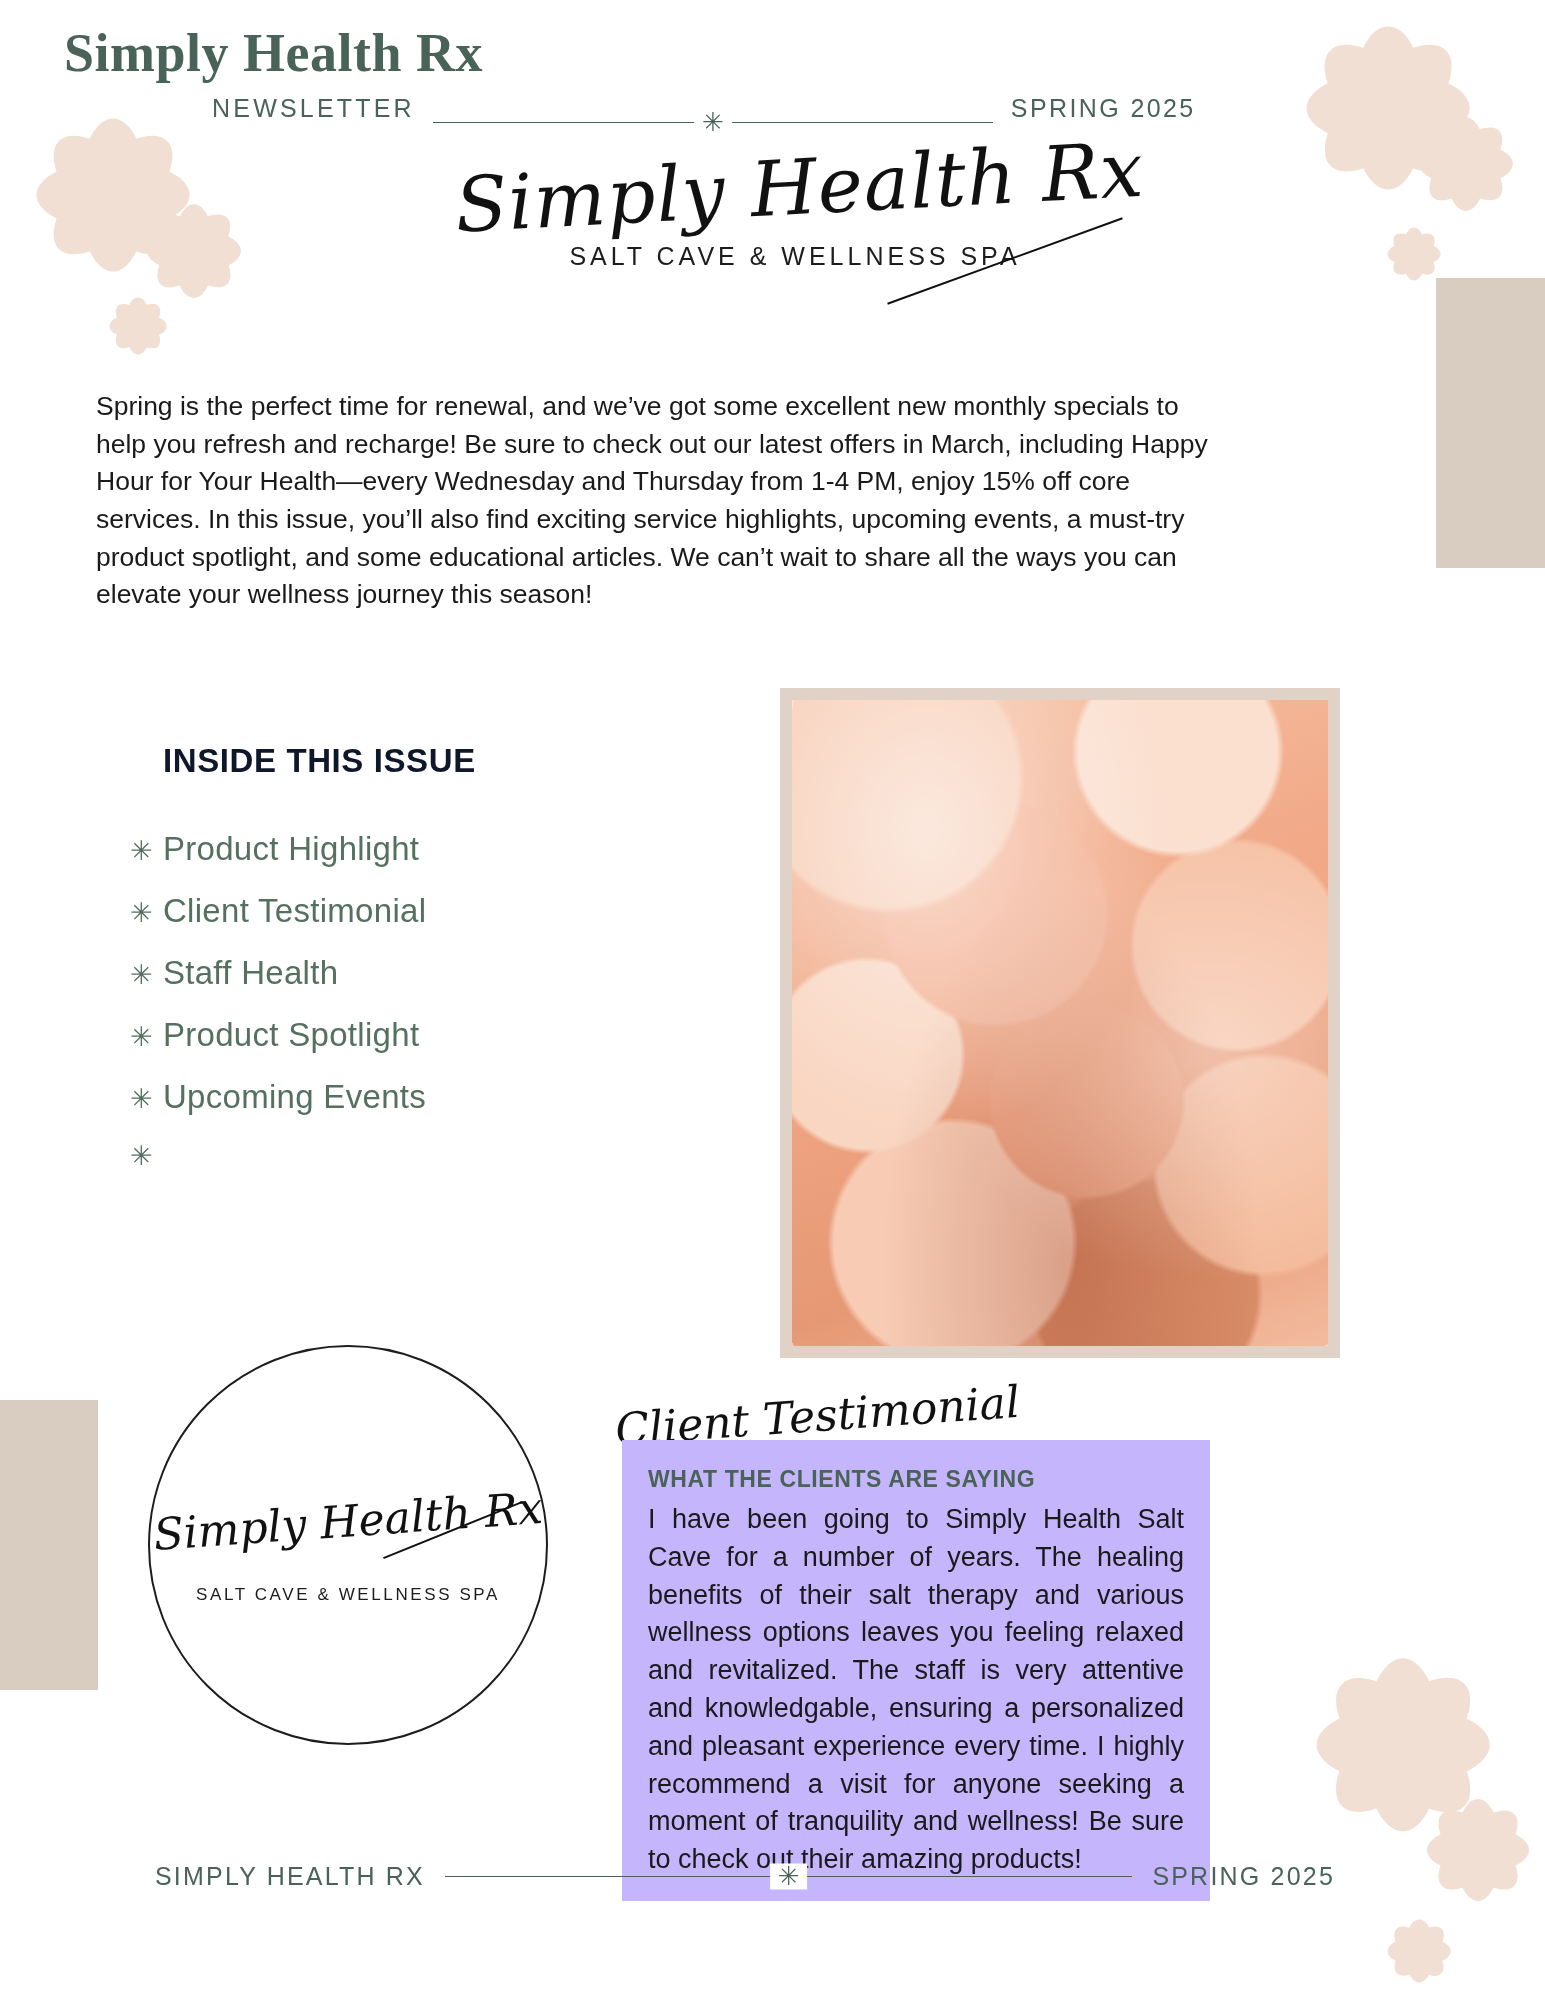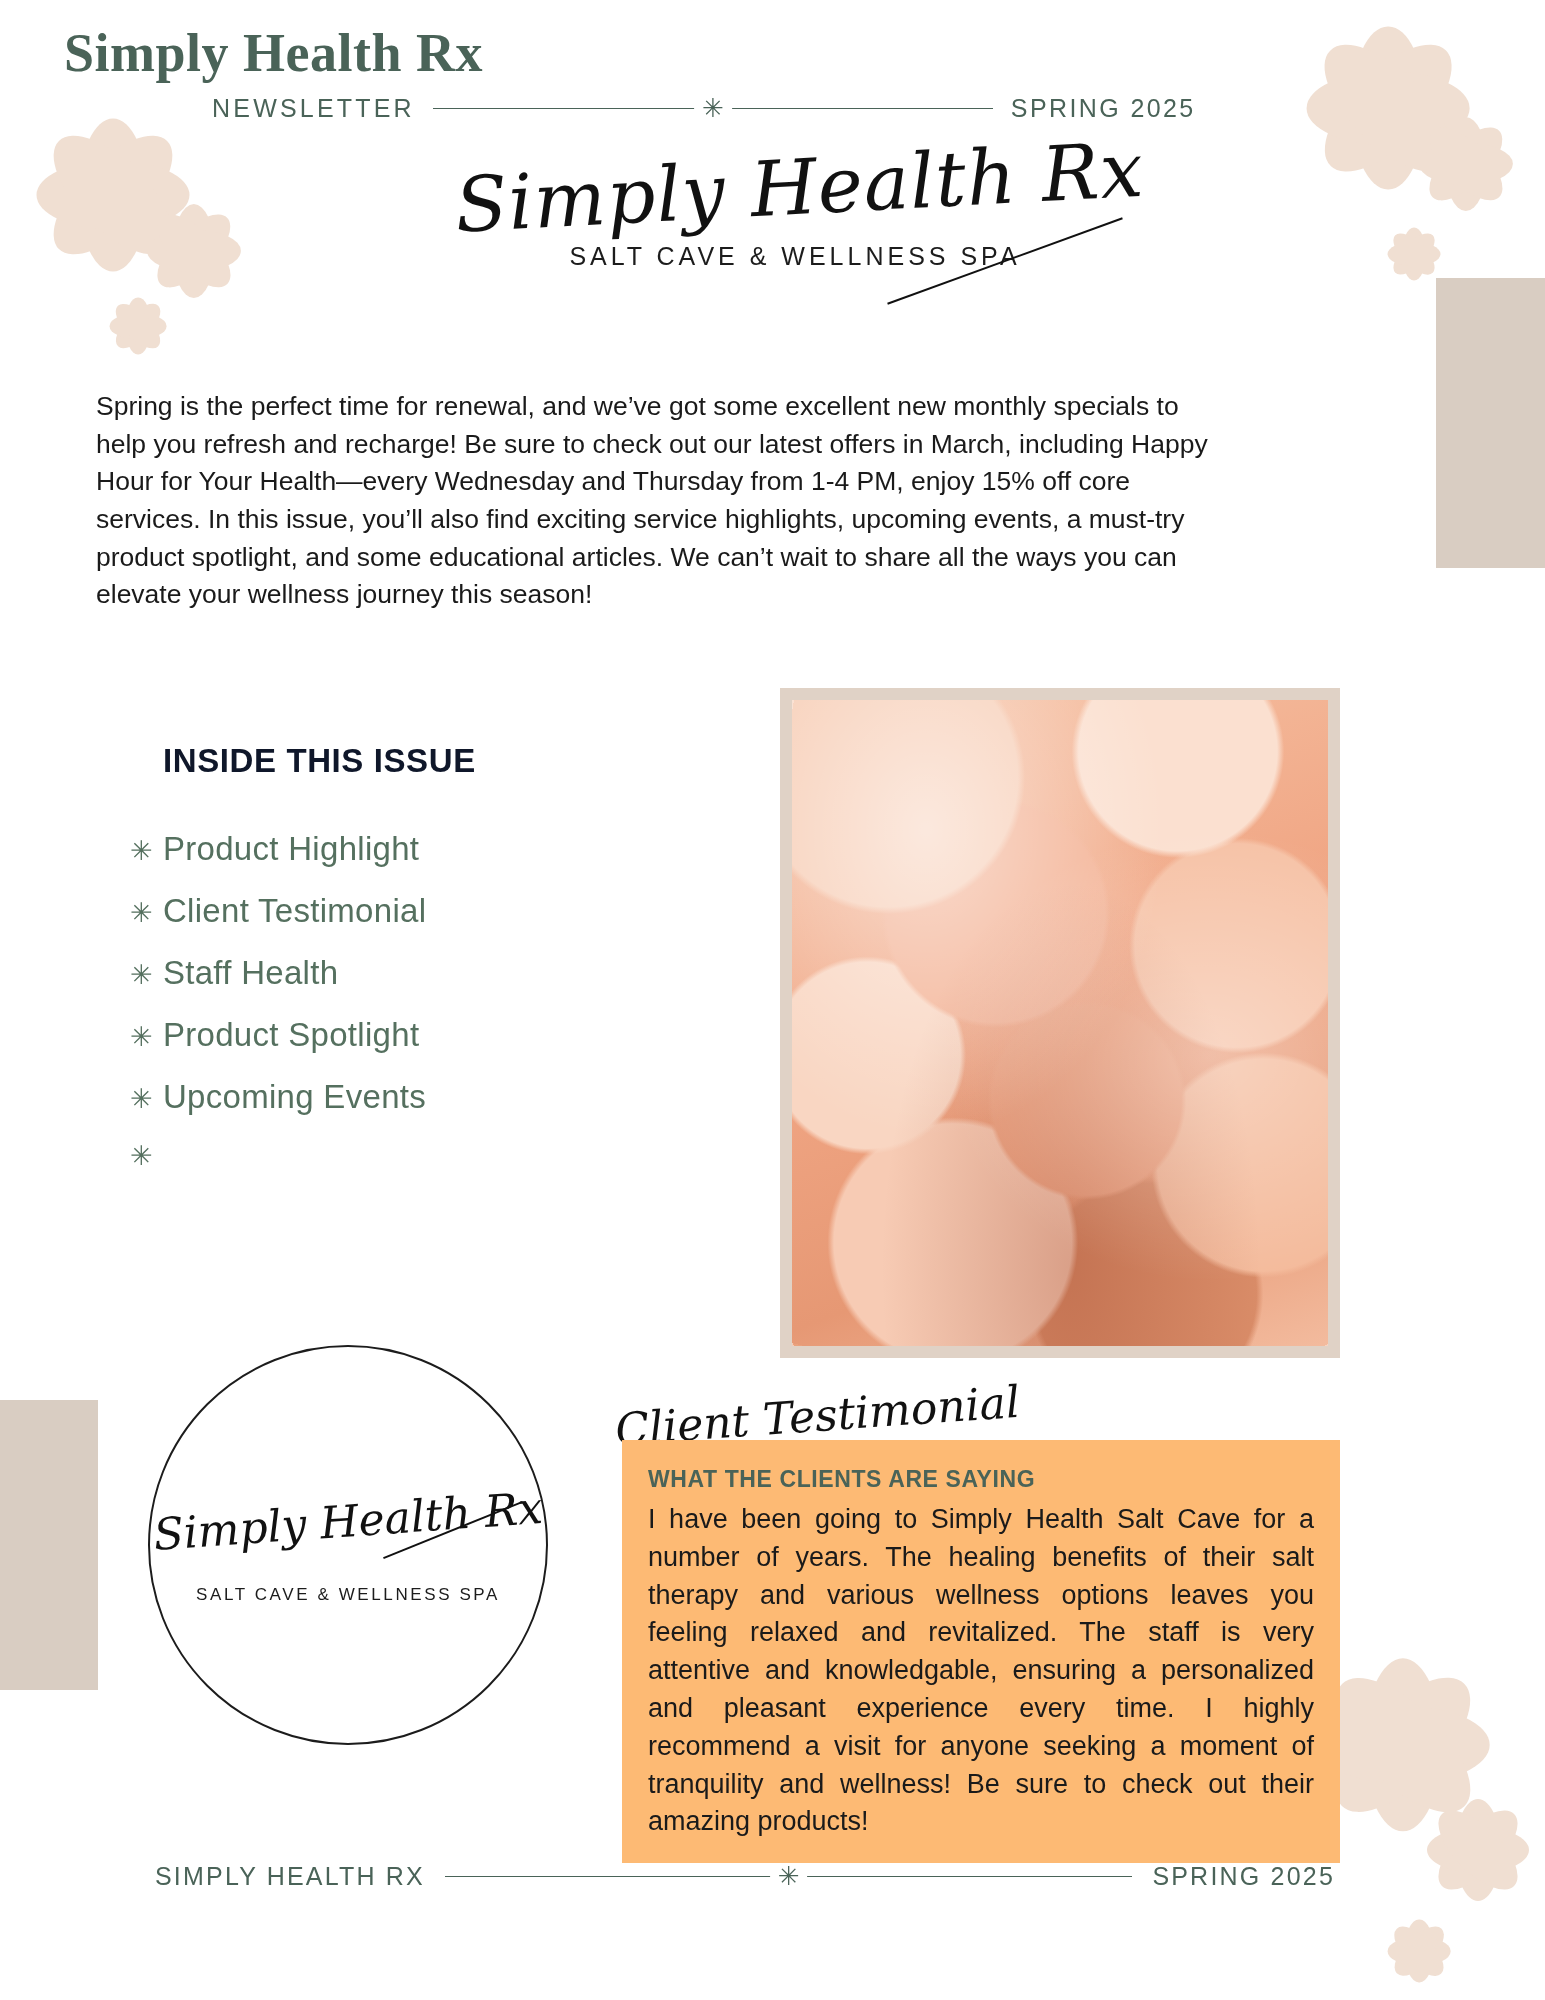--- a/index.html
+++ b/index.html
@@ -52,7 +52,7 @@
   }
   .sub-row {
     display: flex;
-    align-items: center;
+    align-items: flex-end;
     gap: 18px;
     margin-top: 14px;
   }

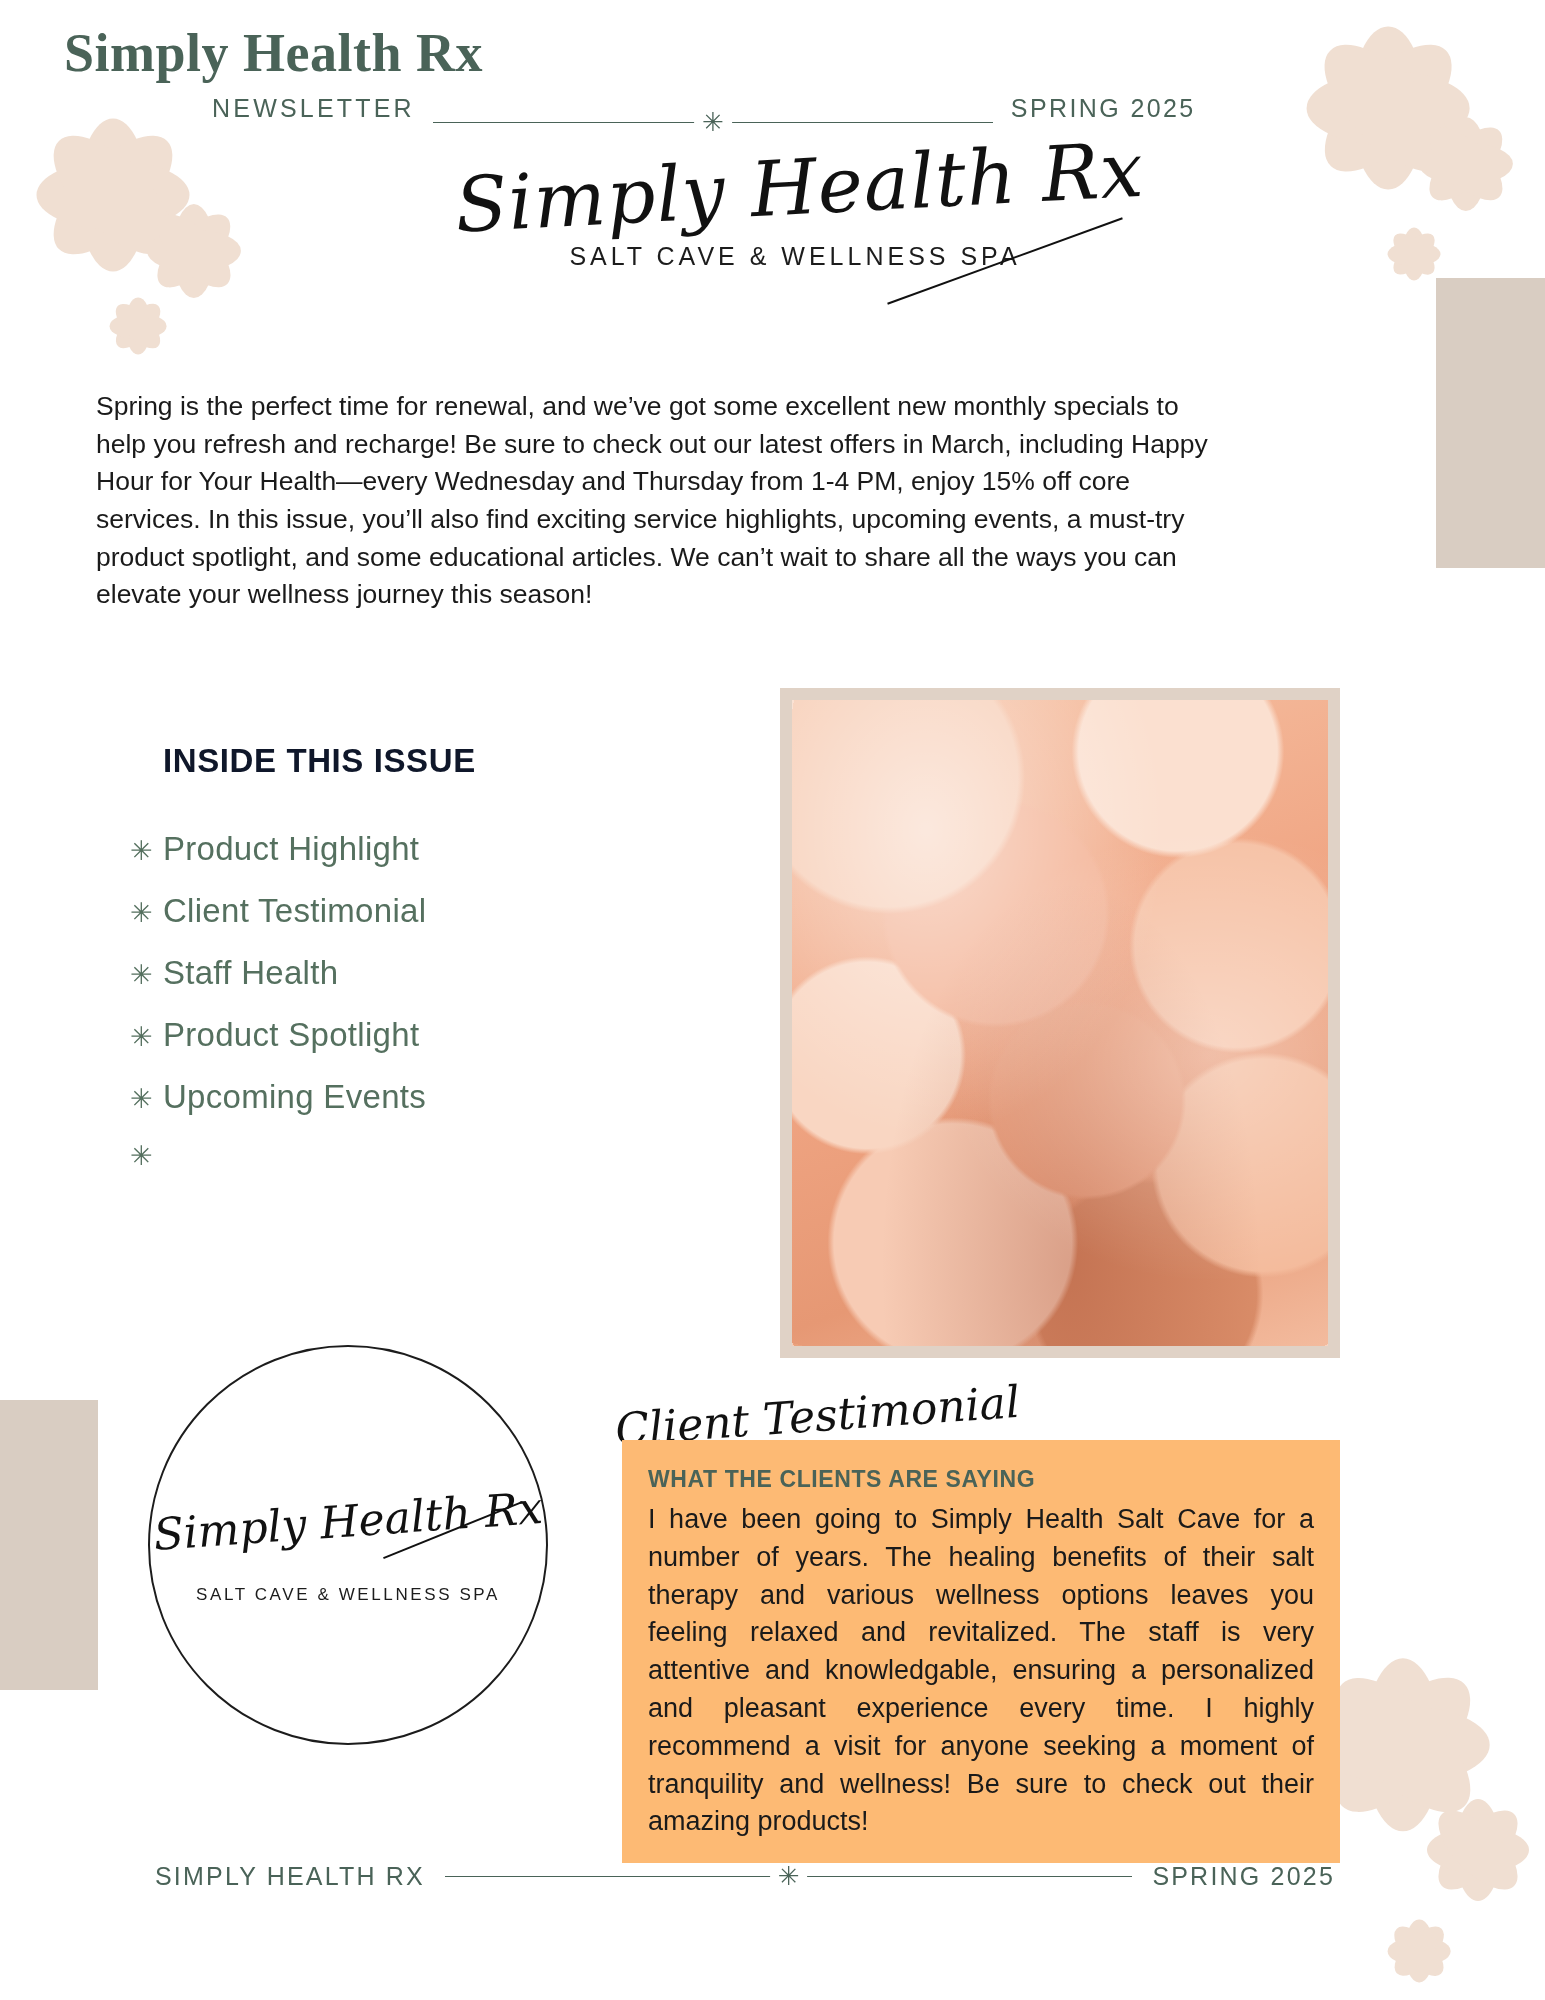--- a/index.html
+++ b/index.html
@@ -246,9 +246,9 @@
   .testimonial-box {
     position: absolute;
     left: 622px; top: 1440px;
-    width: 718px;
+    width: 588px;
     padding: 26px 26px 22px 26px;
-    background: #fdba74;
+    background: #c4b5fd;
   }
   .testimonial-heading {
     font-size: 23px;

